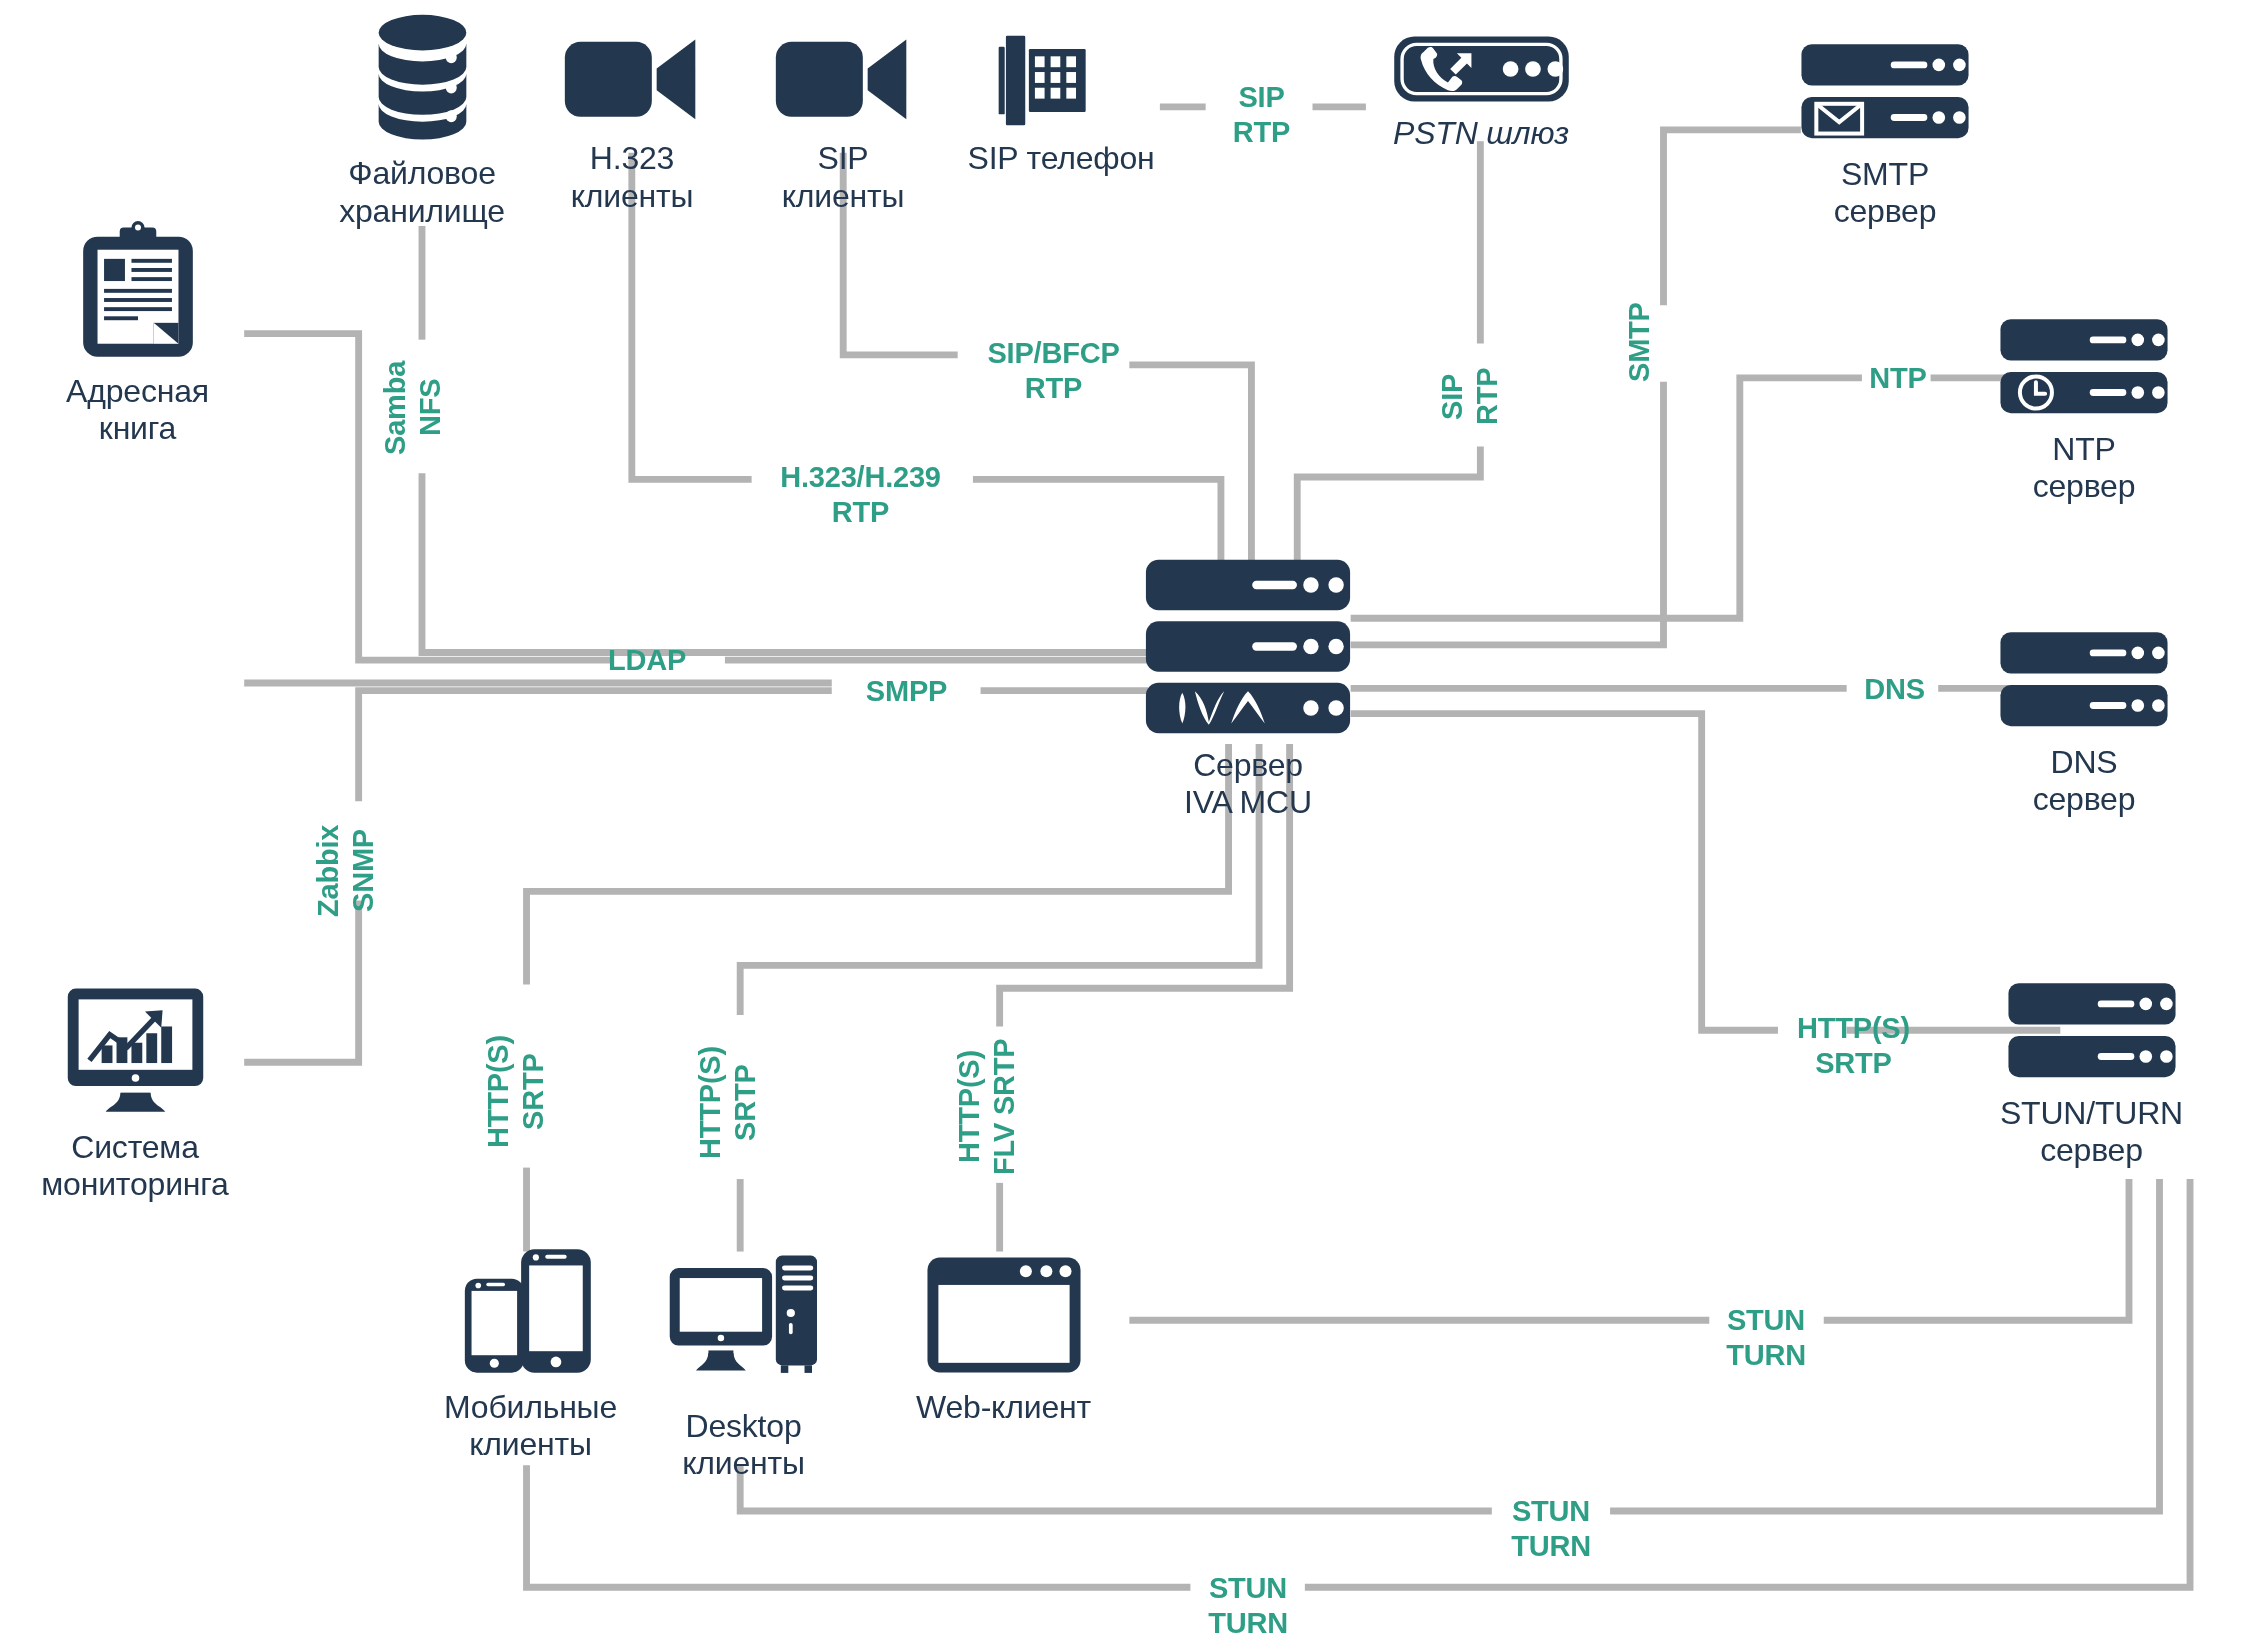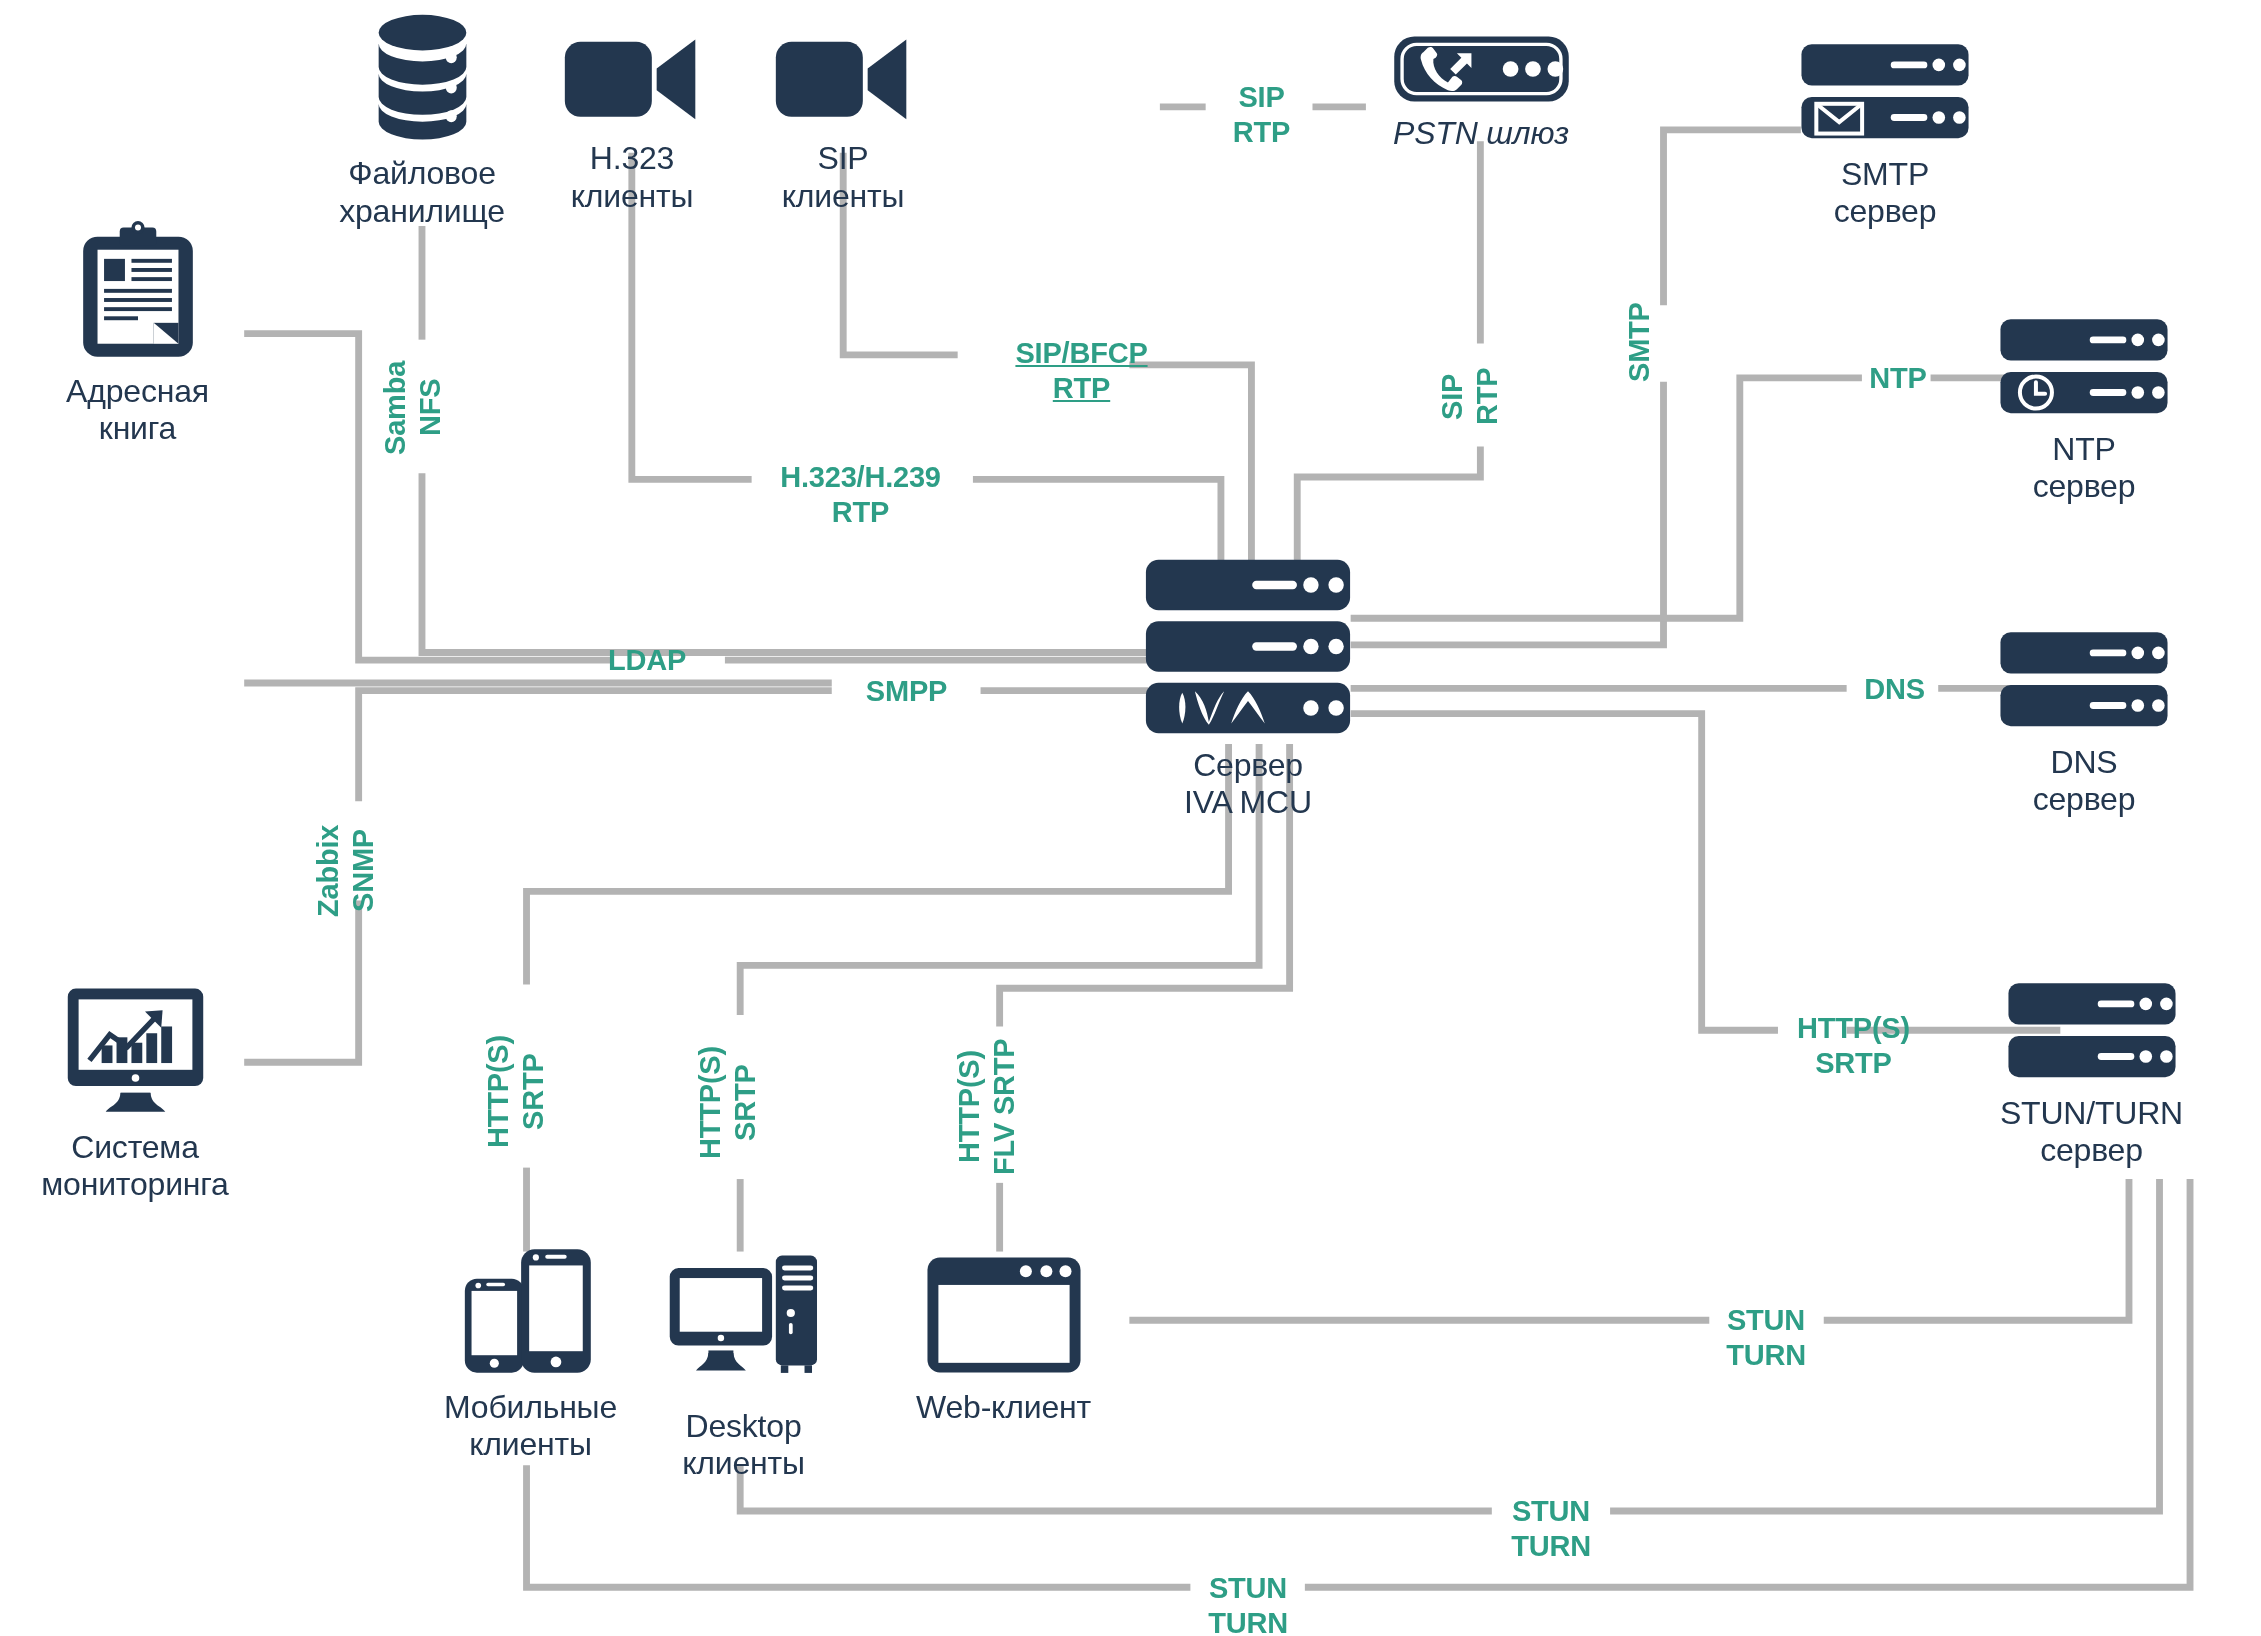--- a/index.html
+++ b/index.html
@@ -140,6 +140,27 @@
 клиенты</div>
   </div>
 
+  <div class="node" style="left:954px;top:30.5px;width:214px;">
+    <svg width="145" height="99" viewBox="0 0 120 80">
+      <g fill="#23374f">
+        <rect x="14" y="3" width="16" height="74" rx="1"></rect>
+        <rect x="8" y="12" width="5" height="56" rx="1"></rect>
+        <rect x="33" y="14" width="47" height="52" rx="1"></rect>
+      </g>
+      <g fill="#ffffff">
+        <rect x="38" y="20" width="8" height="9"></rect>
+          <rect x="51" y="20" width="8" height="9"></rect>
+          <rect x="64" y="20" width="8" height="9"></rect>
+        <rect x="38" y="33" width="8" height="9"></rect>
+          <rect x="51" y="33" width="8" height="9"></rect>
+          <rect x="64" y="33" width="8" height="9"></rect>
+        <rect x="38" y="46" width="8" height="9"></rect>
+          <rect x="51" y="46" width="8" height="9"></rect>
+          <rect x="64" y="46" width="8" height="9"></rect>
+      </g>
+    </svg>
+    <div class="caption">SIP телефон</div>
+  </div>
 
   <div class="node" style="left:1374px;top:34px;width:214px;font-style:italic;">
     <svg width="179" height="70" viewBox="0 0 160 62">

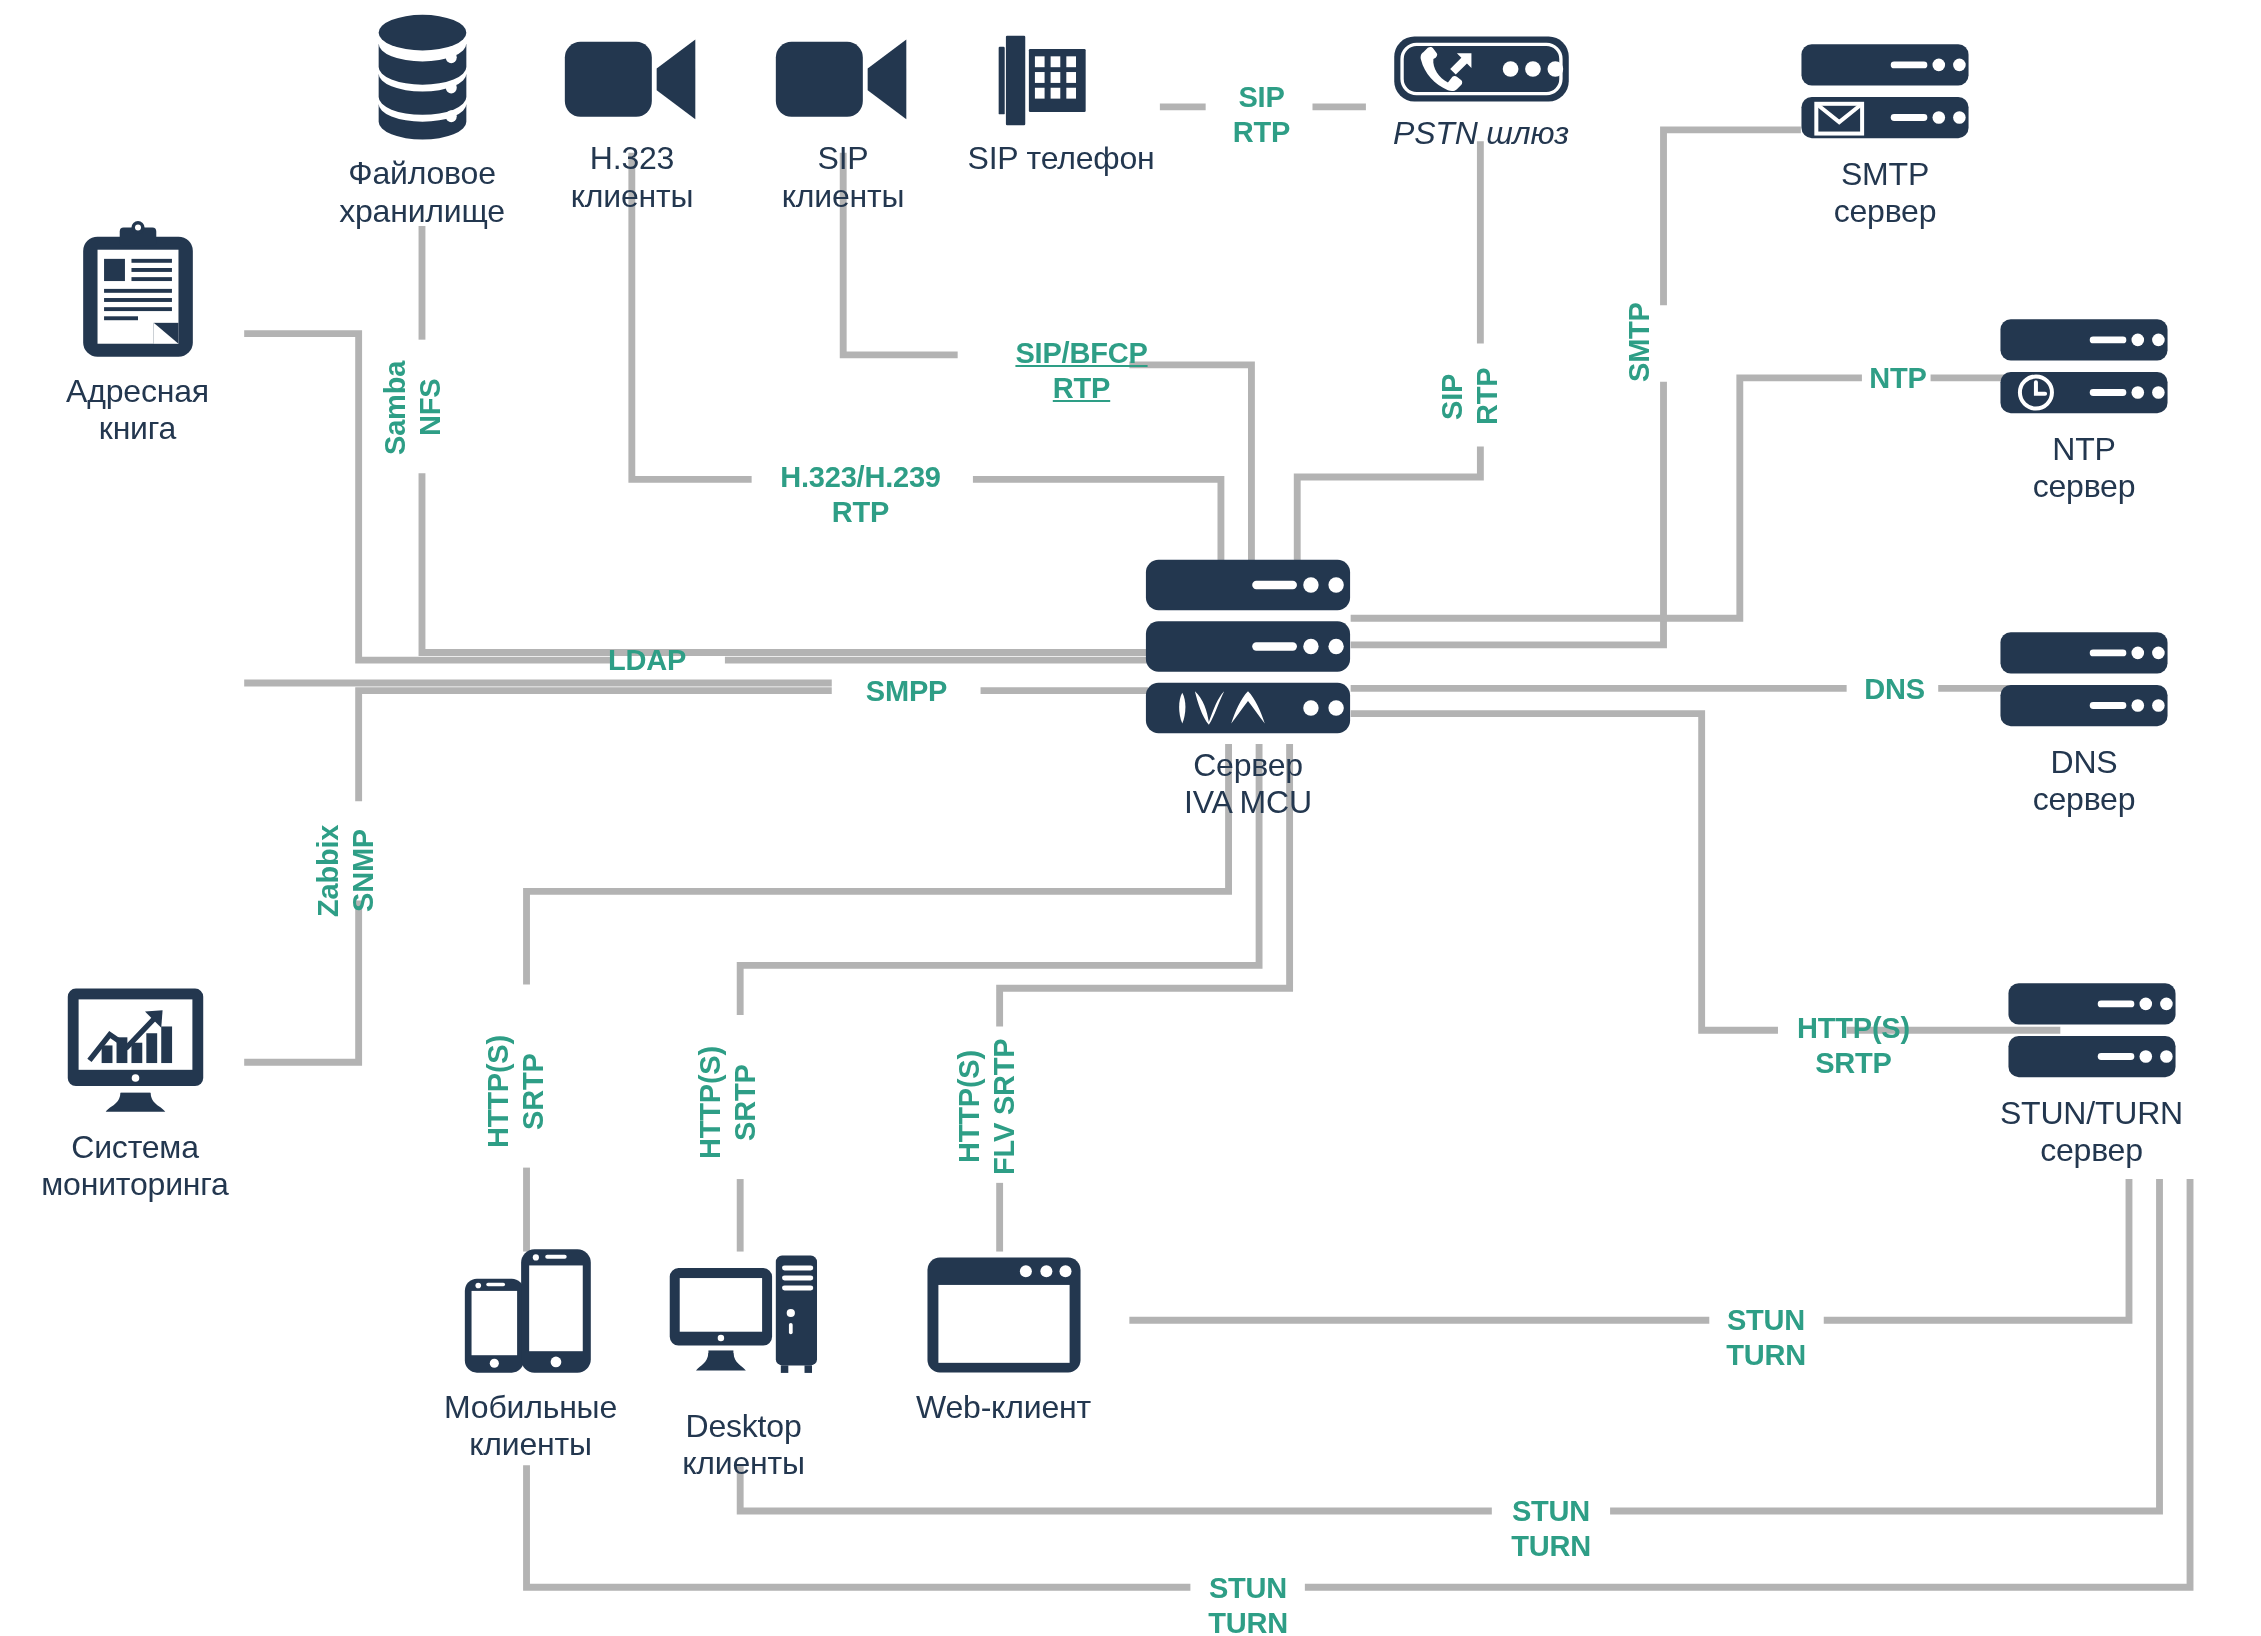--- a/index.html
+++ b/index.html
@@ -382,7 +382,7 @@
   <div class="proto vert" style="left:378px;top:337px;height:141px;">Samba
 NFS</div>
 
-  <div class="proto" style="left:992px;top:336px;width:179px;text-decoration:underline;">SIP/BFCP
+  <div class="proto" style="left:964px;top:336px;width:179px;">SIP/BFCP
 RTP</div>
 
   <div class="proto vert" style="left:1435px;top:341px;height:111px;">SIP

